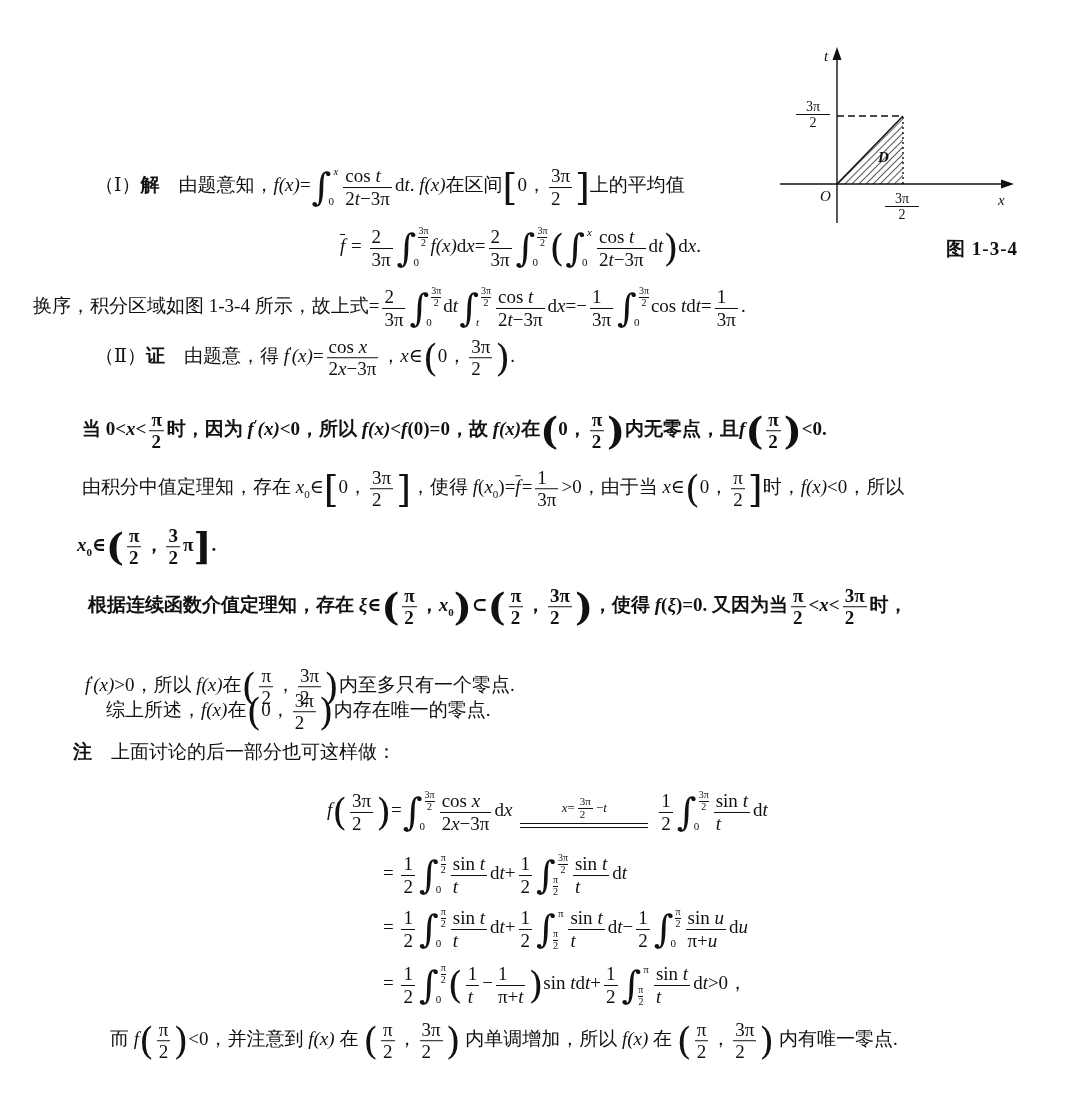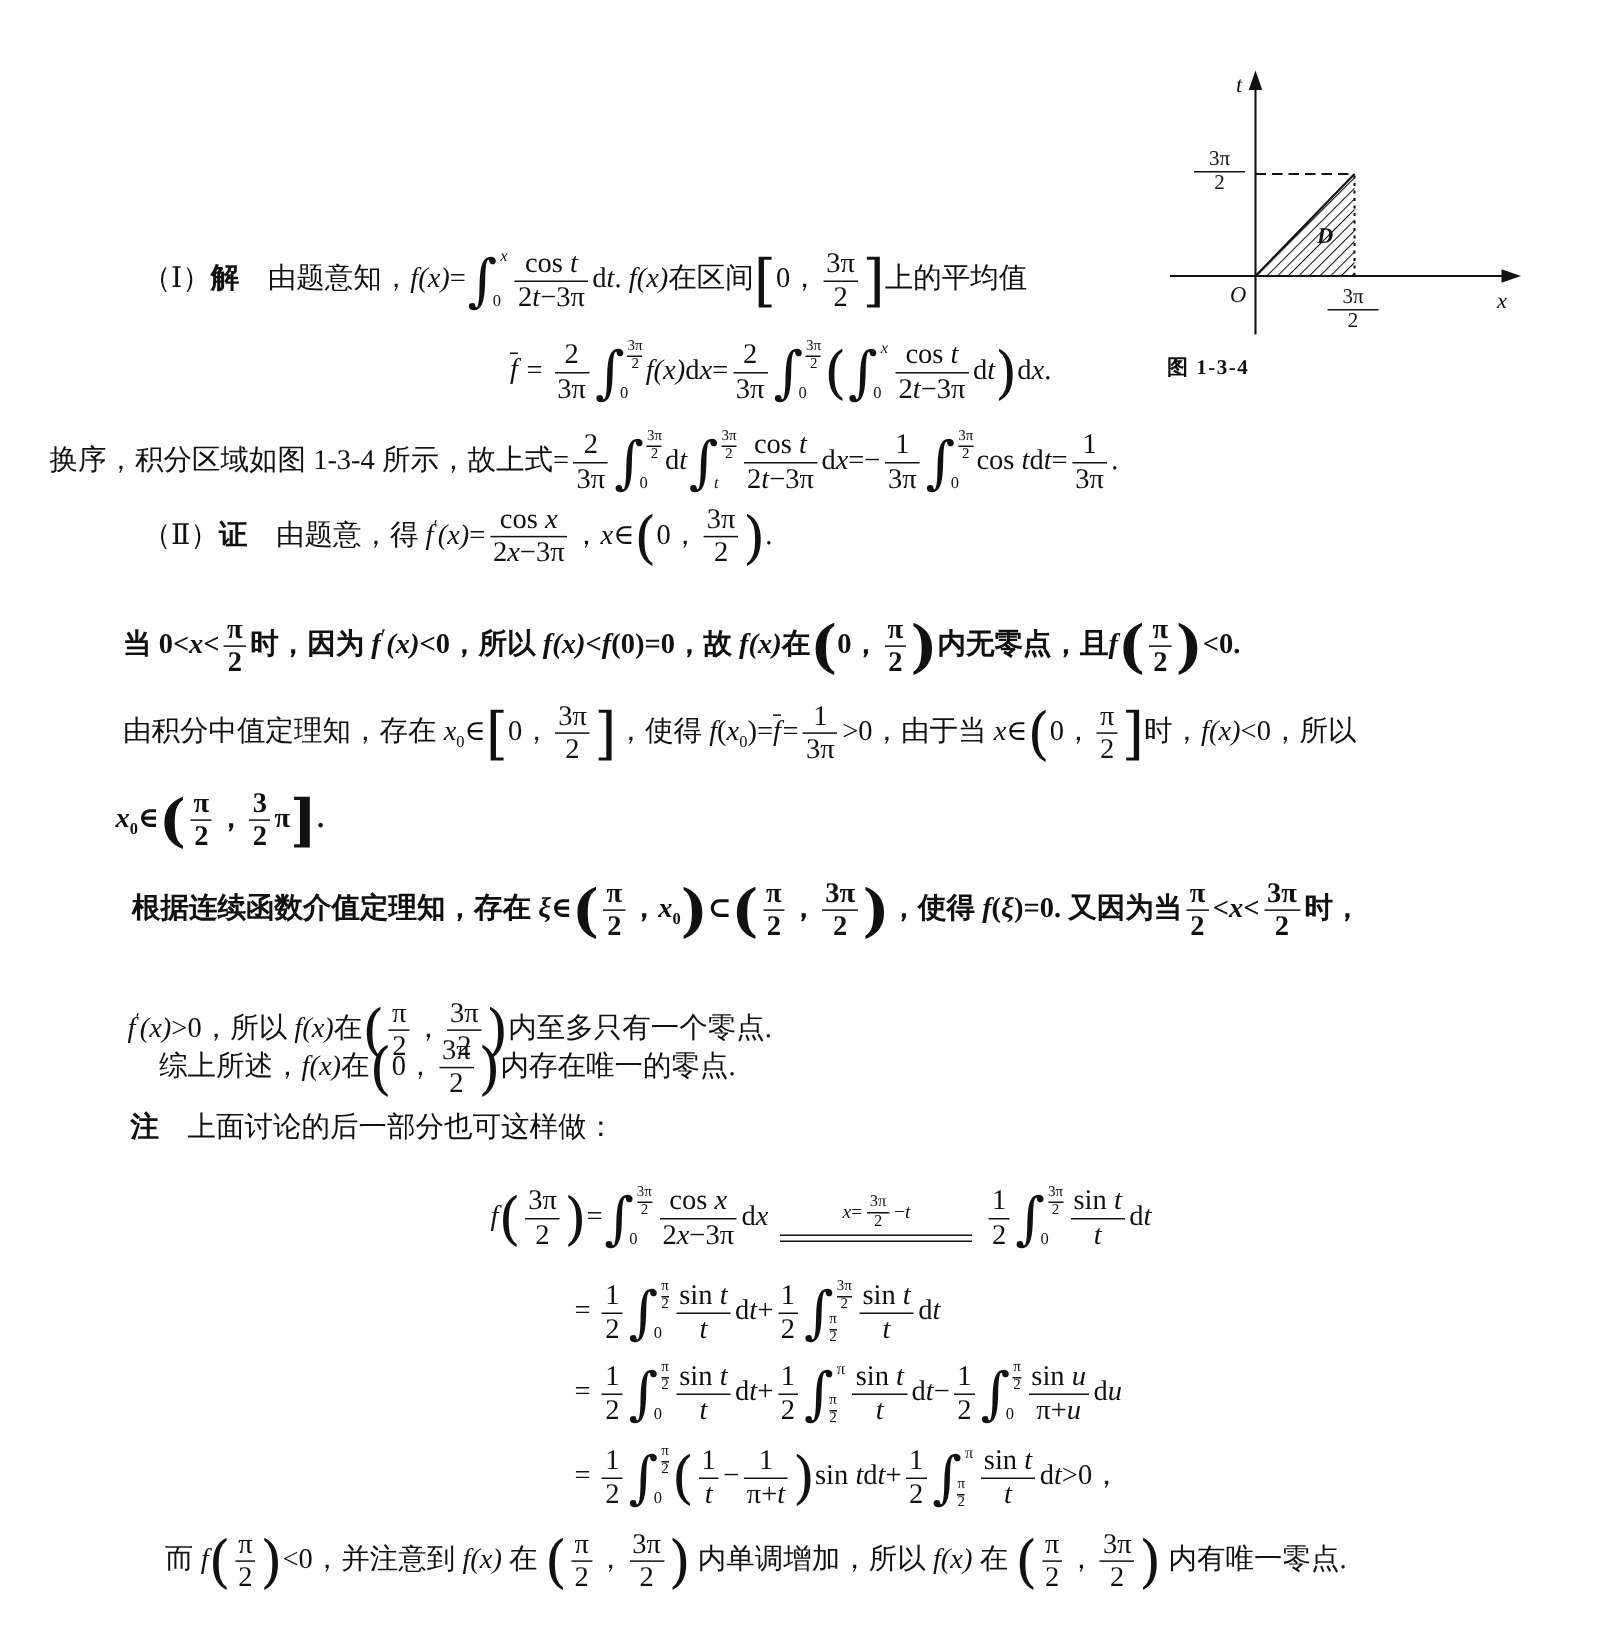--- a/index.html
+++ b/index.html
@@ -18,7 +18,7 @@
   .ov{font-style:italic;text-decoration:overline;margin-right:1px;}
   sub{font-size:11px;}
   sup{font-size:13px;}
-  .frac{display:inline-block;vertical-align:middle;text-align:center;margin:0 3px;line-height:1.12;}
+  .frac{display:inline-block;vertical-align:middle;margin:0 3px;line-height:1.12;}
   .frac .num,.frac .den{display:block;padding:0 2px;}
   .frac .den{border-top:1.3px solid #111;}
   .frac.sm{font-size:11px;line-height:1.05;}

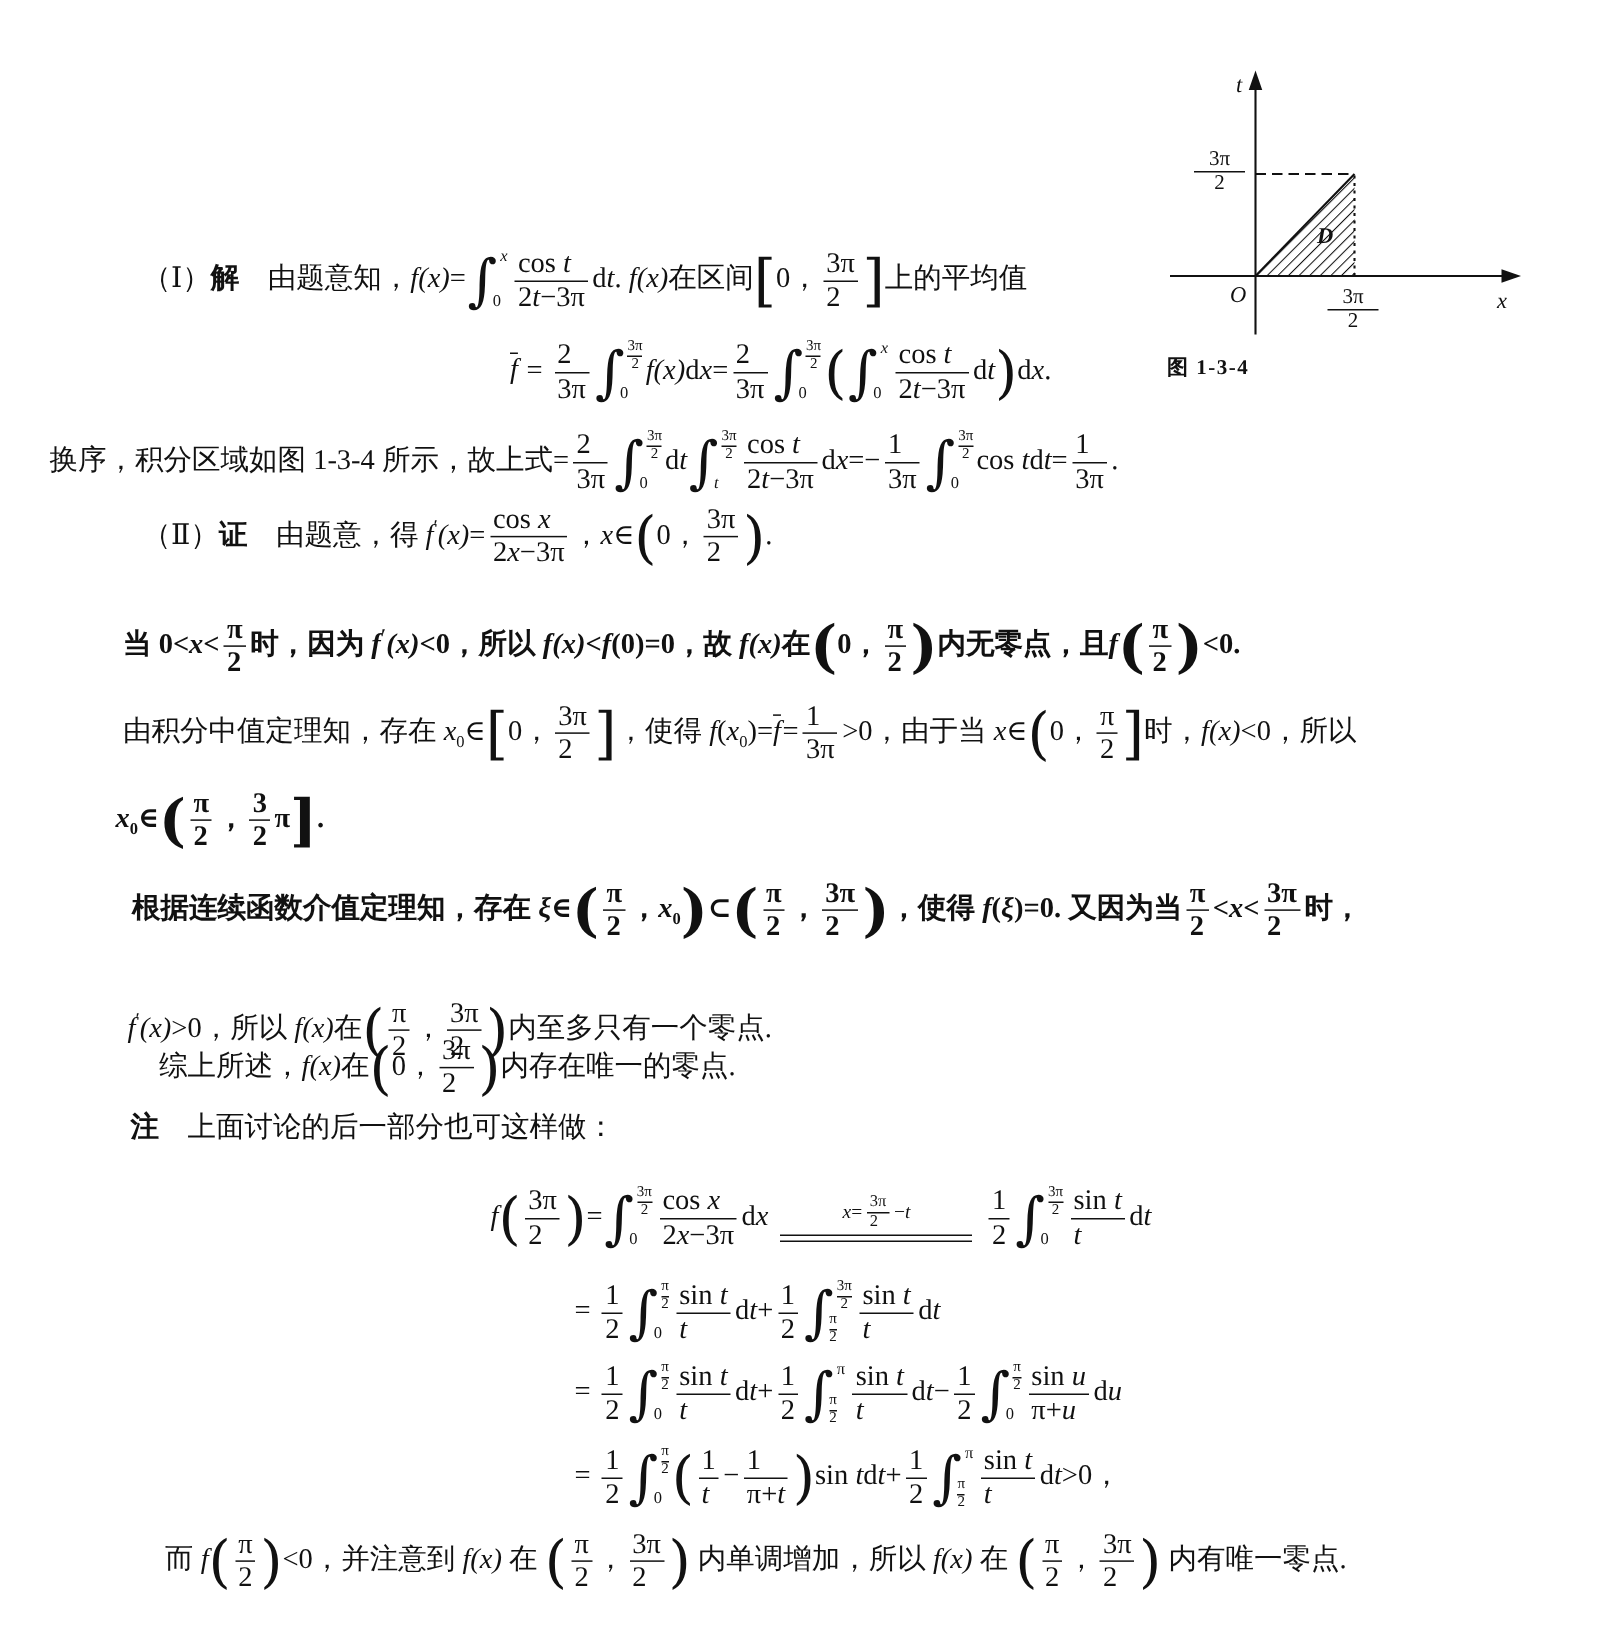--- a/index.html
+++ b/index.html
@@ -52,7 +52,7 @@
   .ftick{position:absolute;width:34px;text-align:center;font-size:14px;line-height:1.1;}
   .ftick .tn{display:block;}
   .ftick .td{display:block;border-top:1px solid #111;}
-  #fcaption{position:absolute;top:191px;left:0;width:100%;text-align:left;font-weight:700;font-size:14px;letter-spacing:1px;}
+  #fcaption{position:absolute;top:191px;left:0;width:100%;text-align:right;font-weight:700;font-size:19px;letter-spacing:1px;}
 </style>
 </head>
 <body>

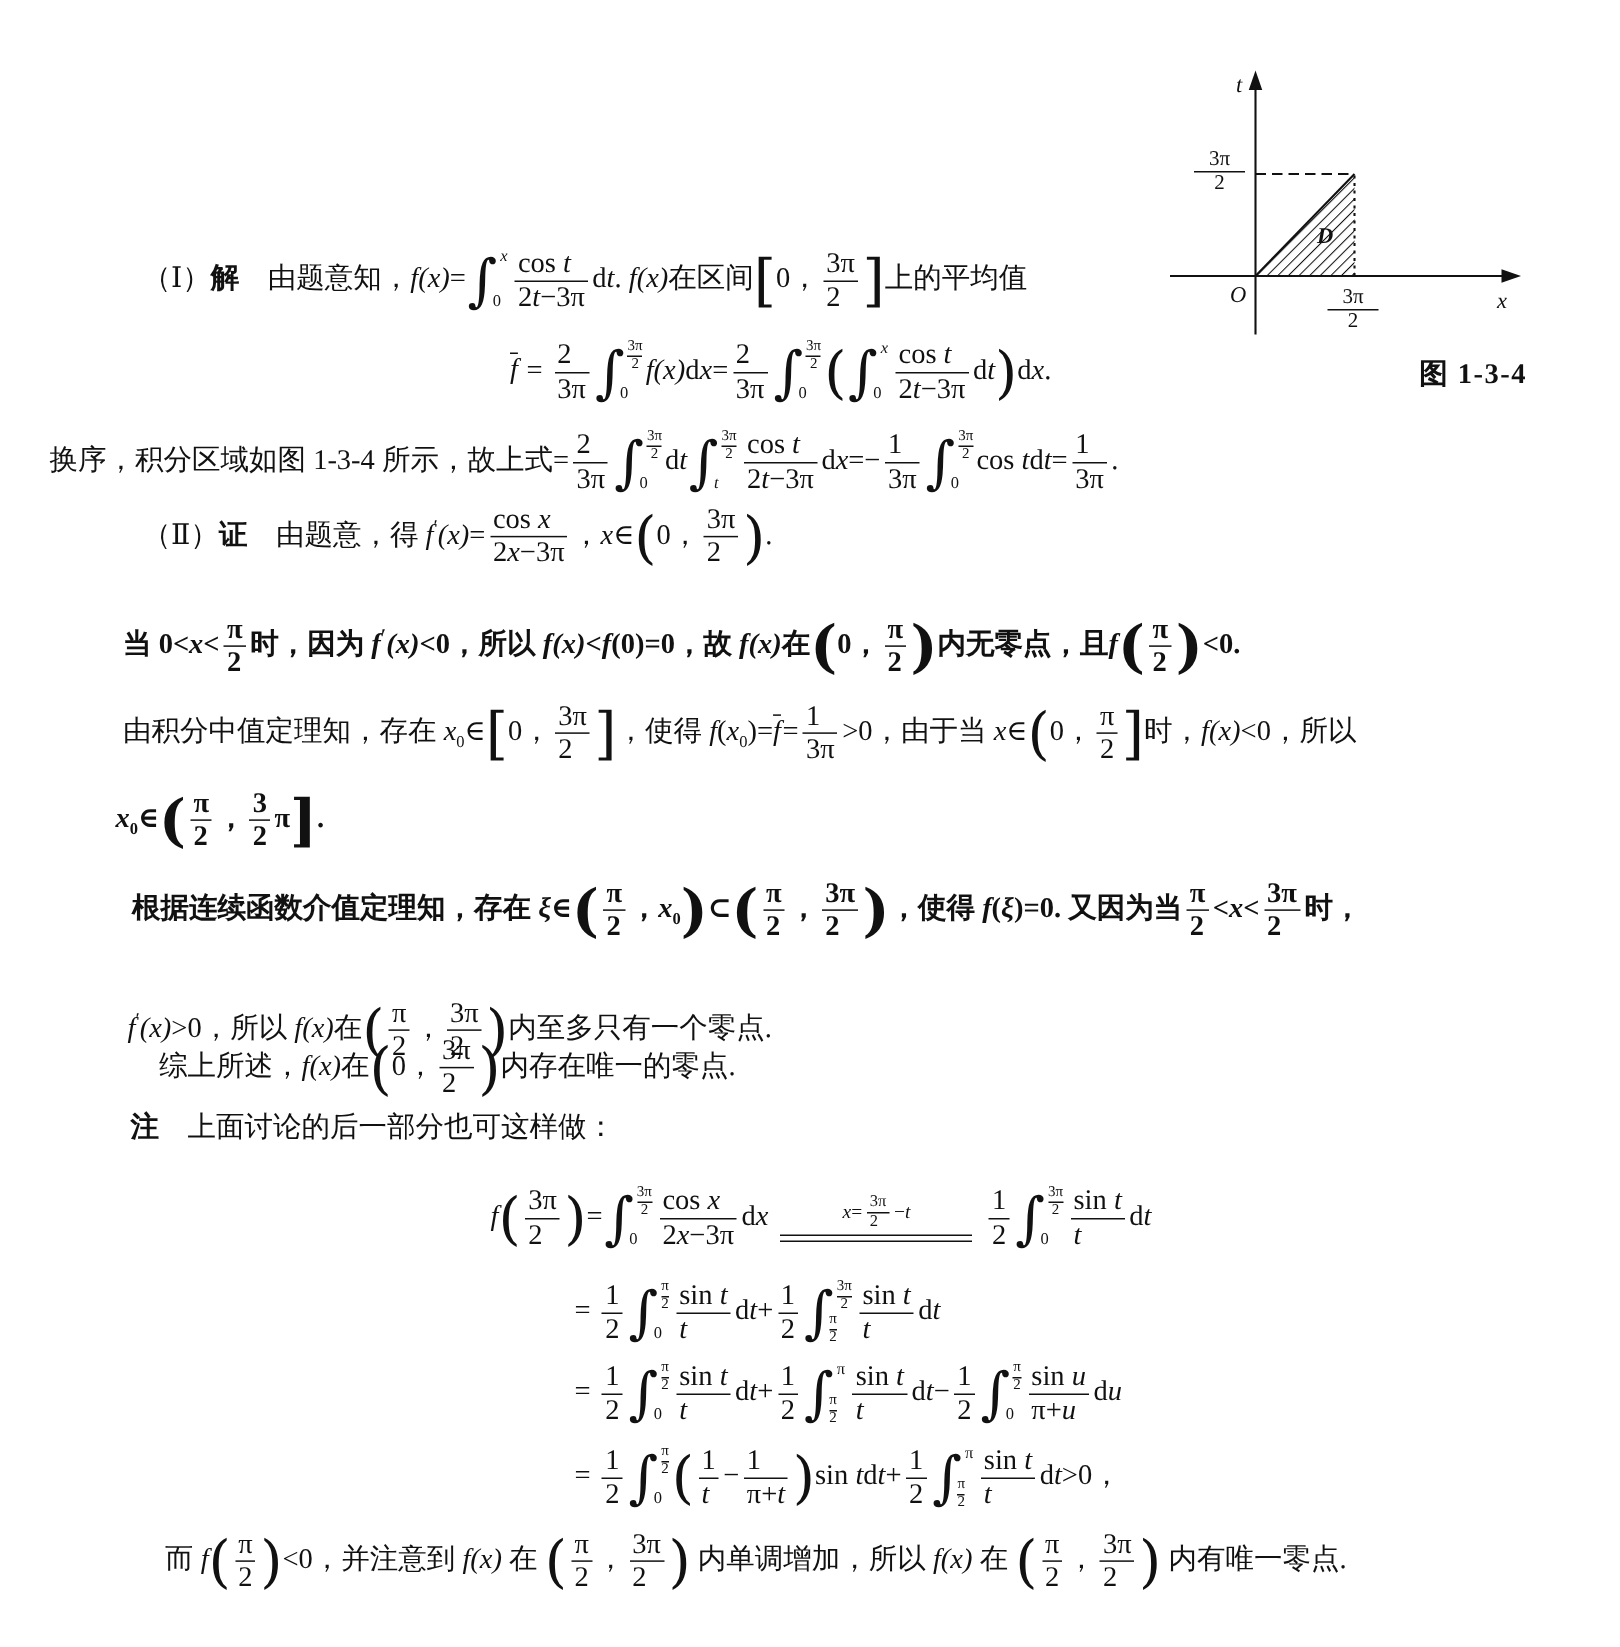--- a/index.html
+++ b/index.html
@@ -40,7 +40,7 @@
   #L4{left:82px;top:431px;font-weight:bold;}   #L5{left:82px;top:489px;}
   #L6{left:77px;top:547px;font-weight:bold;}   #L7{left:88px;top:607px;font-weight:bold;}
   #L8{left:85px;top:687px;}   #L9{left:106px;top:712px;}
-  #L10{left:87px;top:752px;}  #L11{left:327px;top:812px;}
+  #L10{left:73px;top:752px;}  #L11{left:327px;top:812px;}
   #L12{left:383px;top:875px;} #L13{left:383px;top:929px;}
   #L14{left:383px;top:985px;} #L15{left:72px;top:1041px;margin-left:38px;}
   

